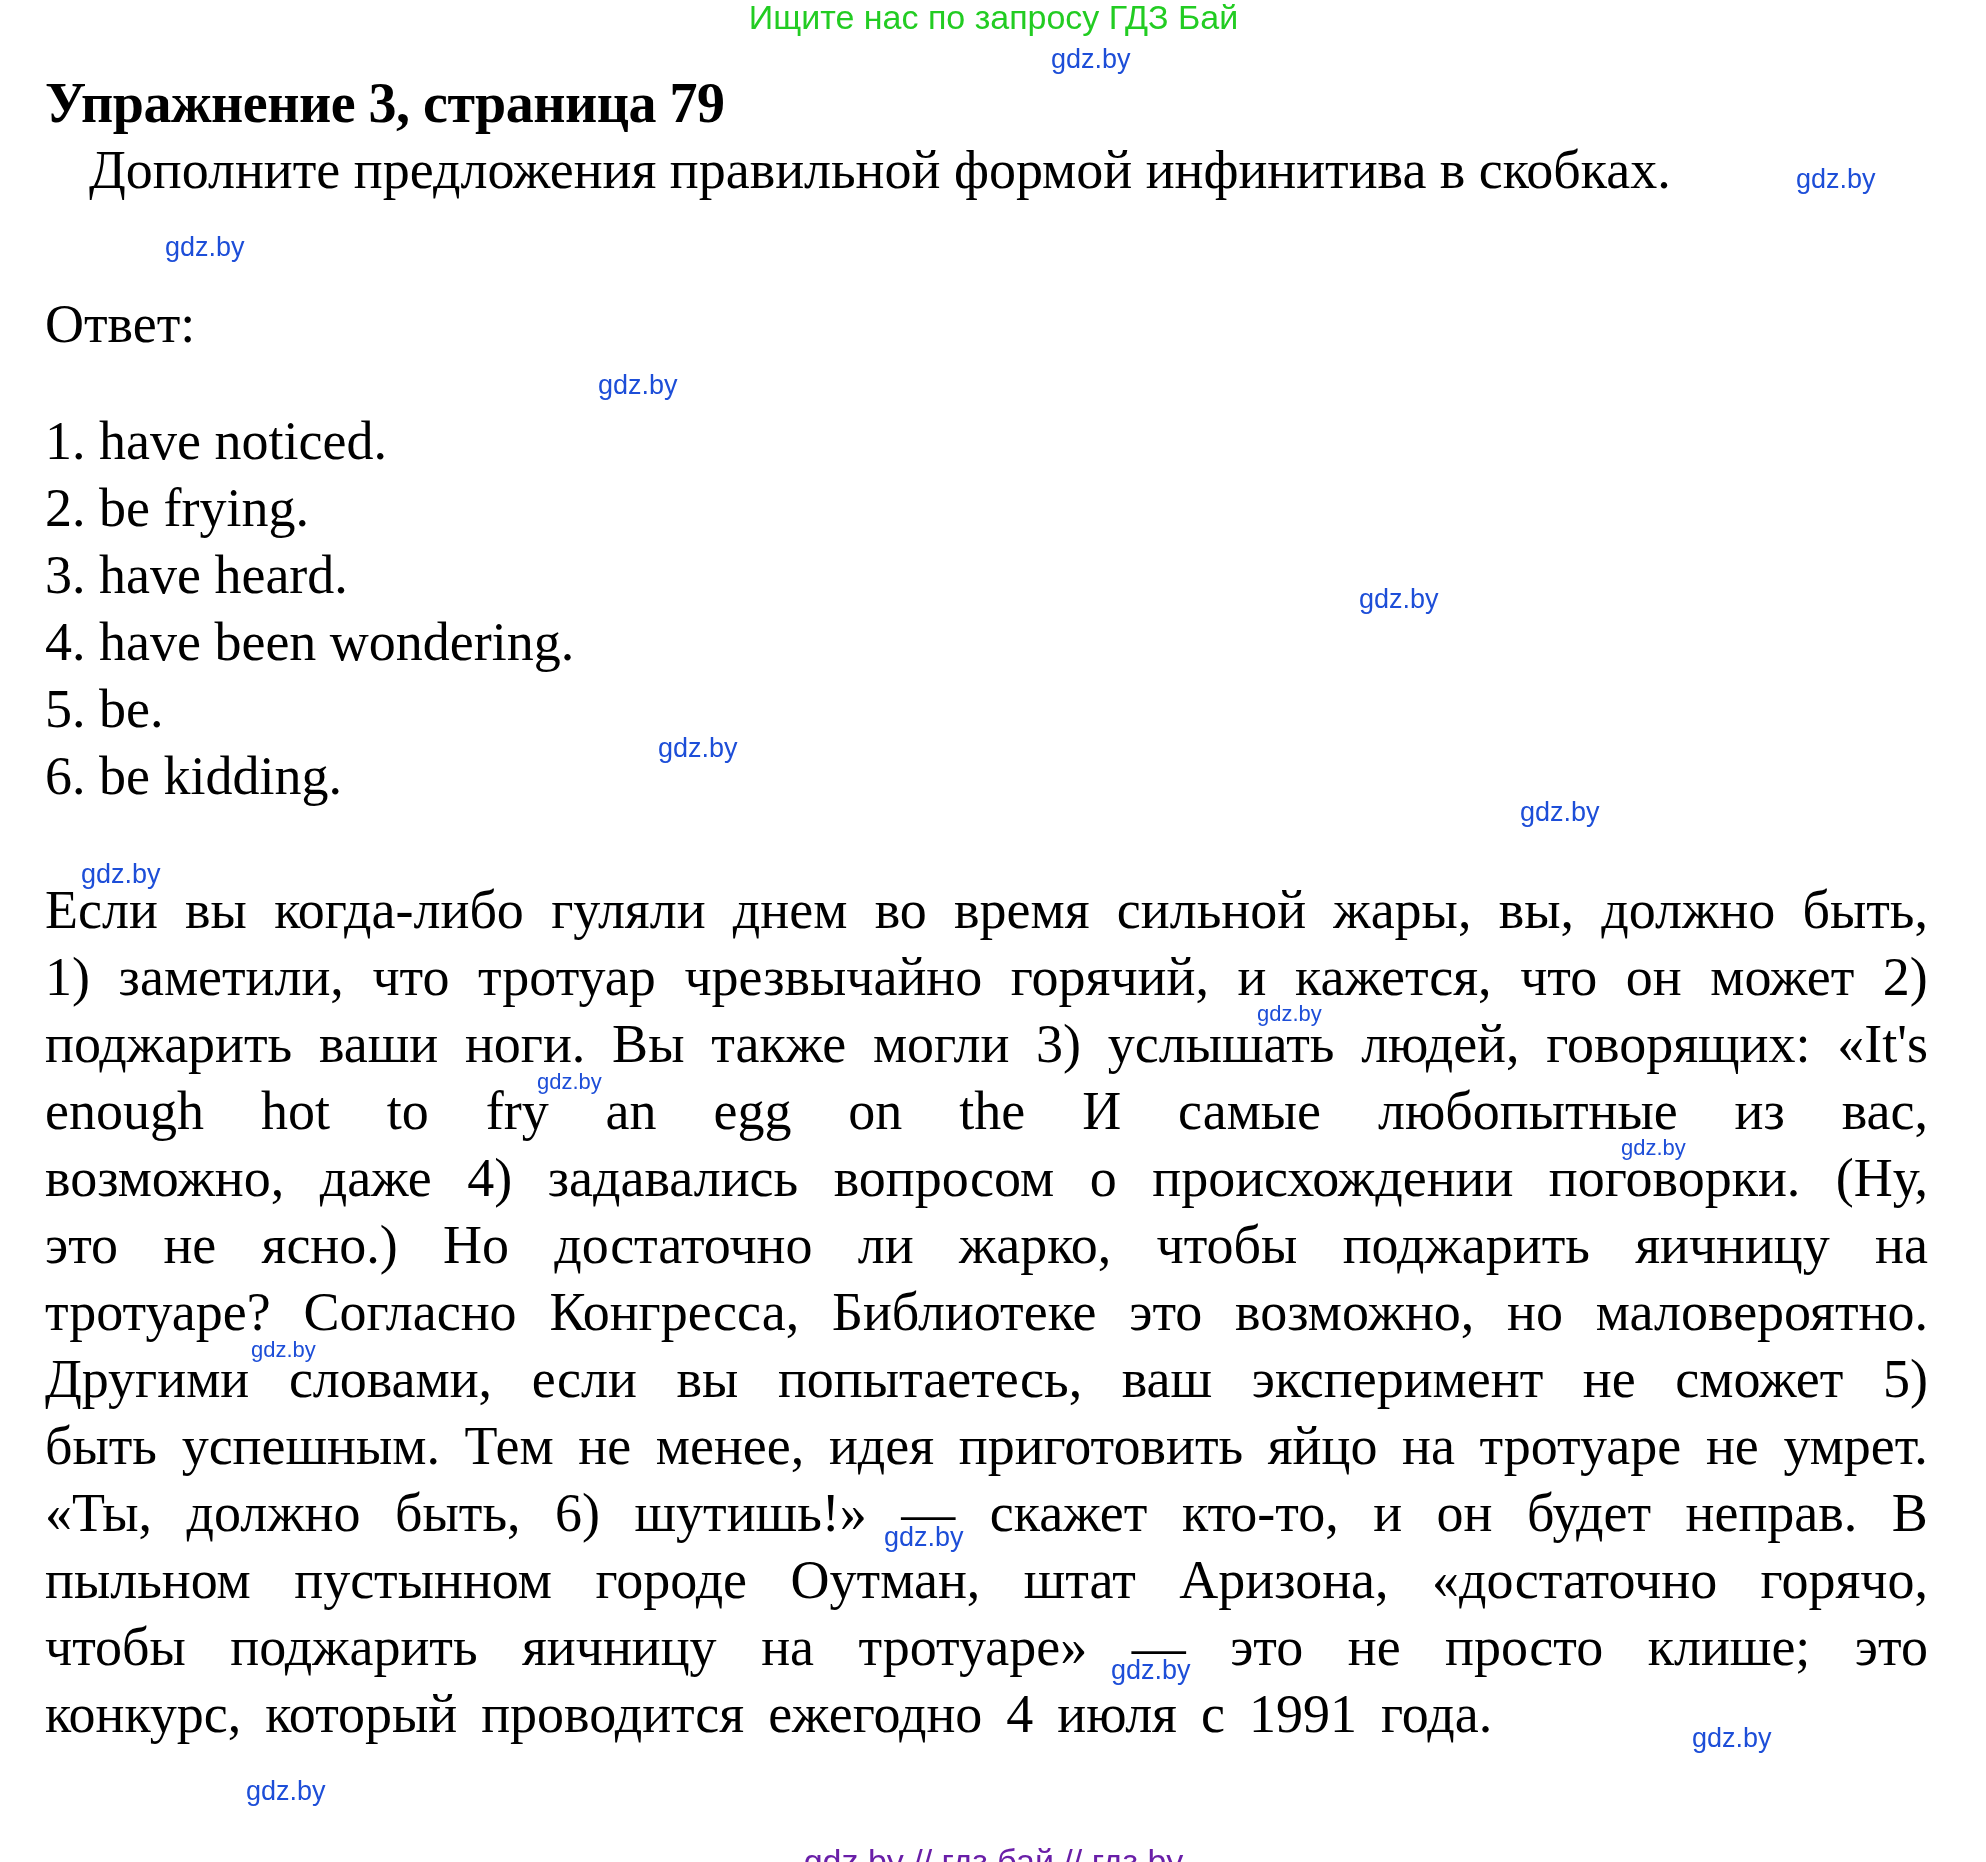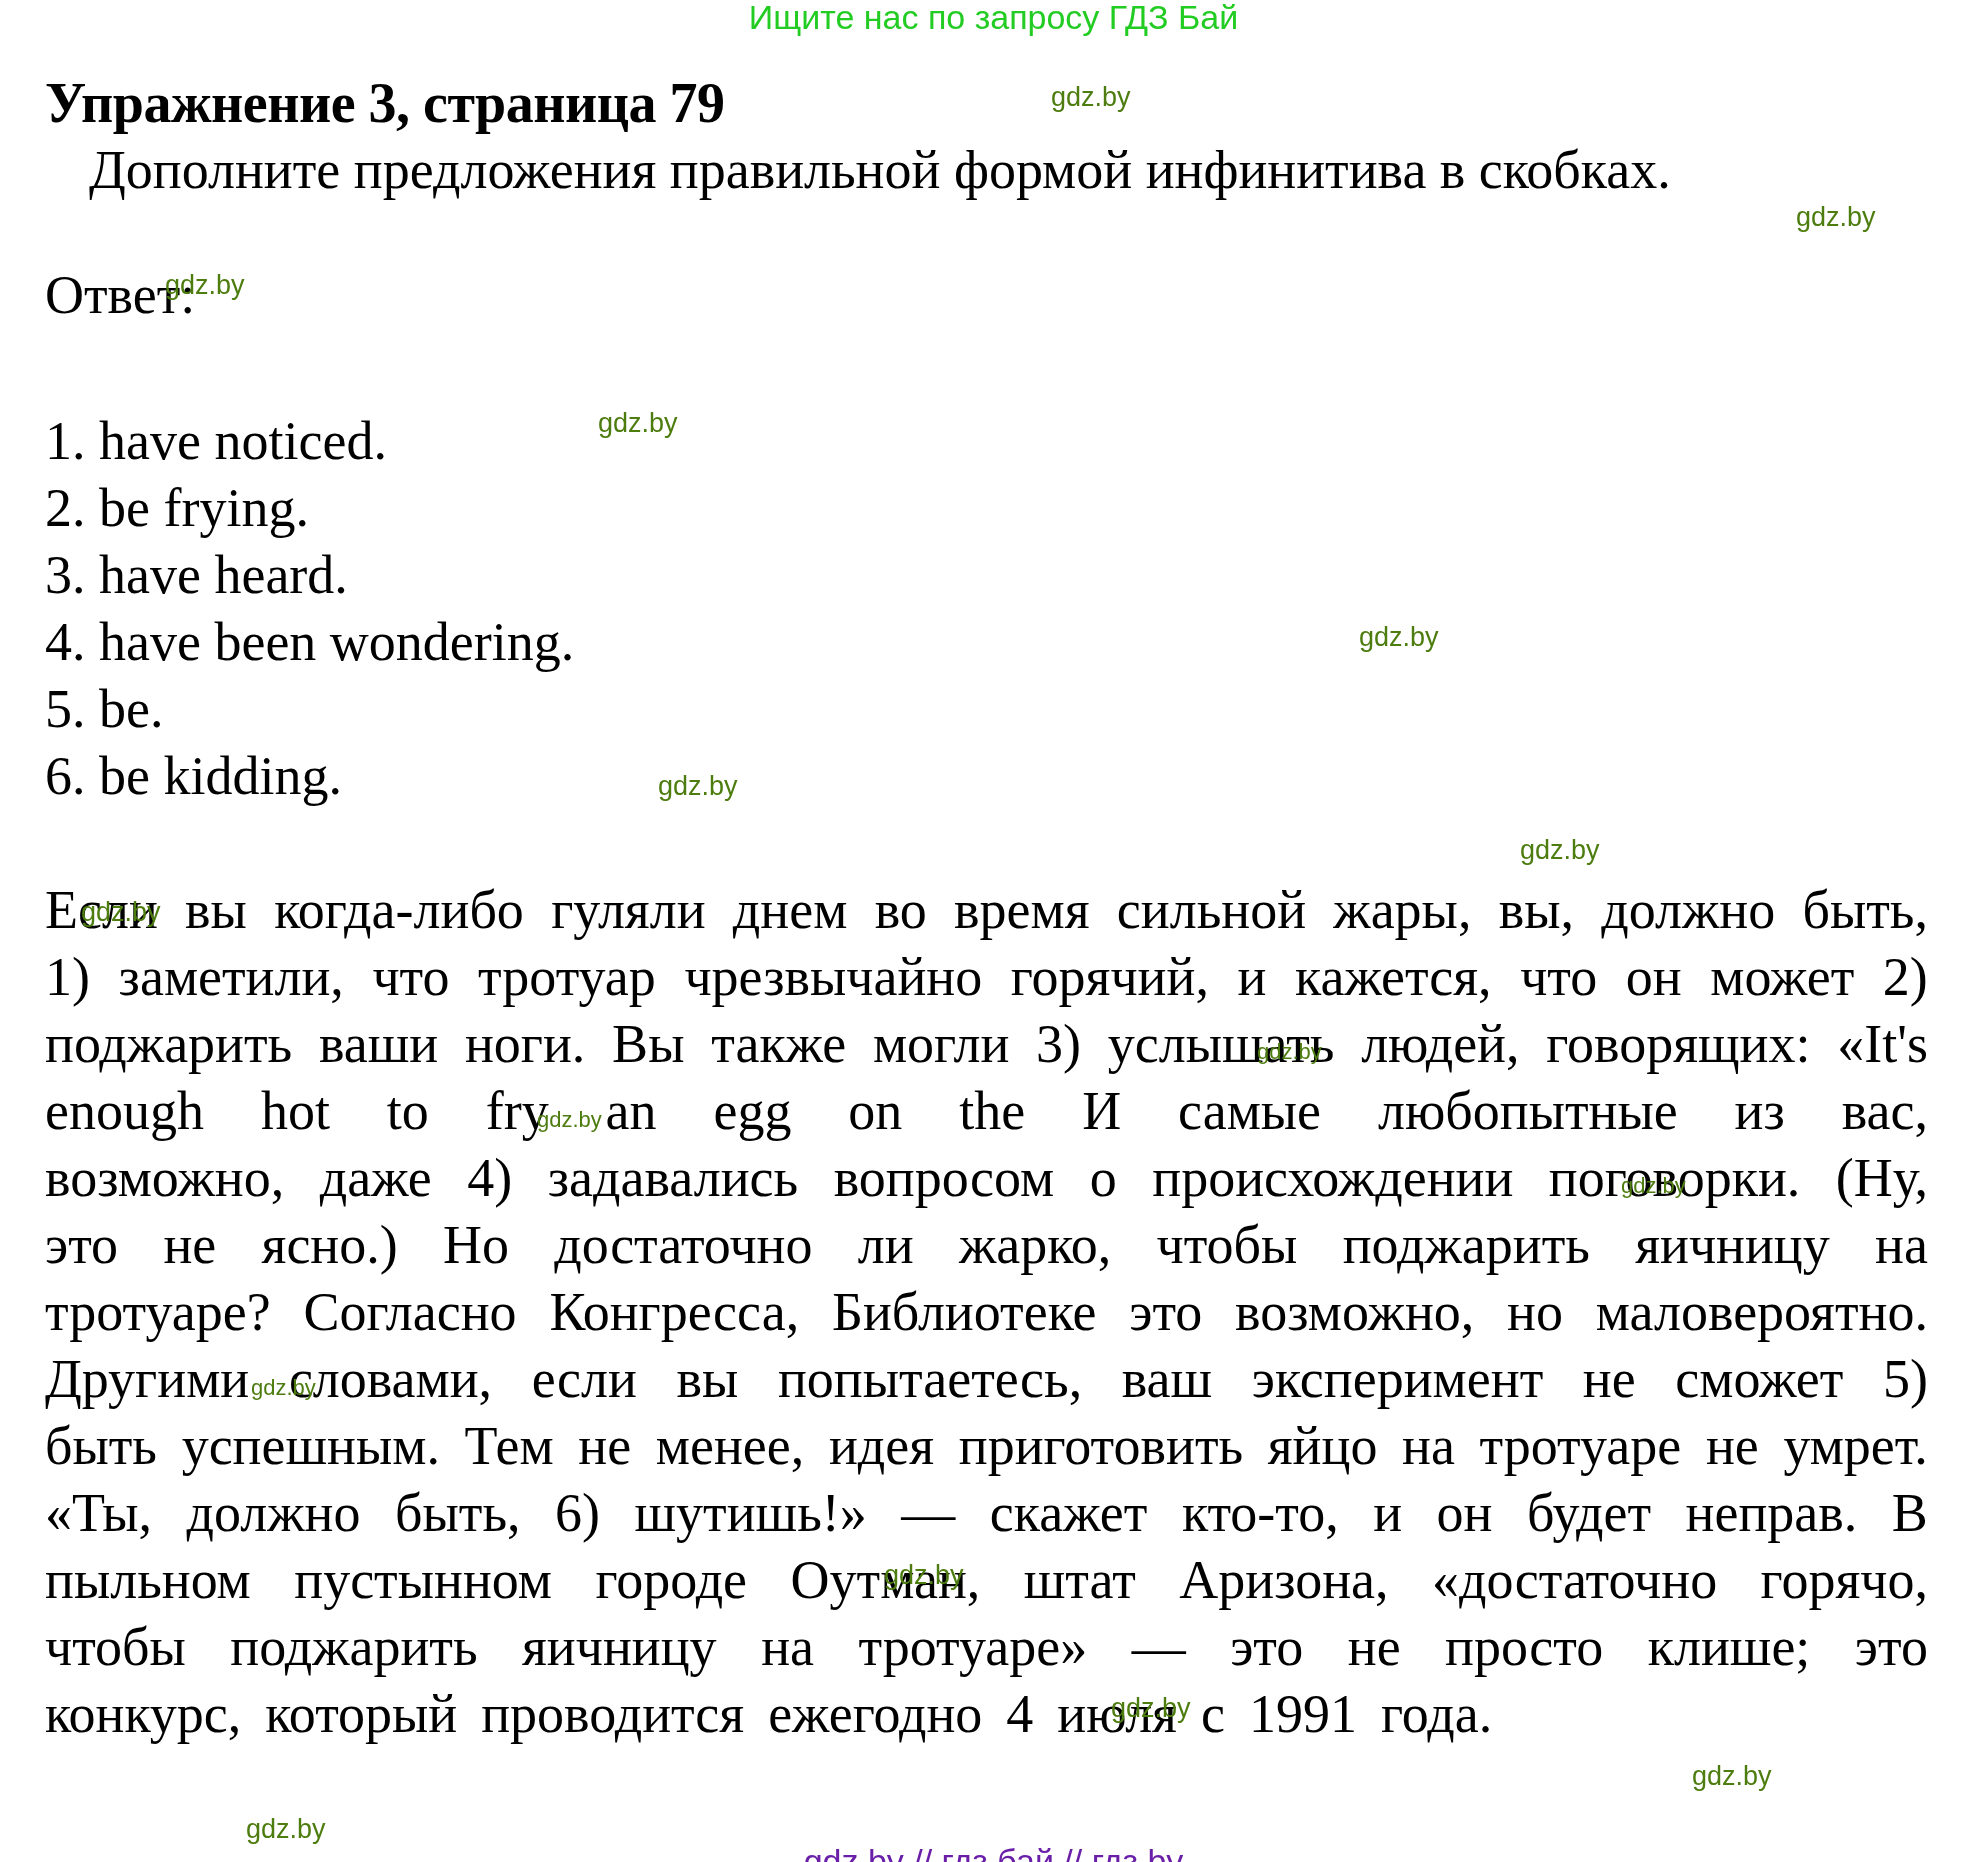--- a/index.html
+++ b/index.html
@@ -8,7 +8,7 @@
   .abs { position:absolute; }
   .top-banner { left:0; width:1987px; top:-2px; text-align:center;
                 font-family:"Liberation Sans", sans-serif; font-size:34px; color:#22cc22; }
-  .wm { font-family:"Liberation Sans", sans-serif; font-size:27px; color:#4d7c0f; white-space:nowrap;margin-top:38px; }
+  .wm { font-family:"Liberation Sans", sans-serif; font-size:27px; color:#1d4ed8; white-space:nowrap; }
   .title { left:45px; top:71px; font-size:56px; font-weight:bold; white-space:nowrap; letter-spacing:-0.5px; }
   .instruction { left:45px; top:139px; font-size:54px; white-space:nowrap;margin-left:44px; }
   .answer-label { left:45px; top:264px; font-size:54px; }

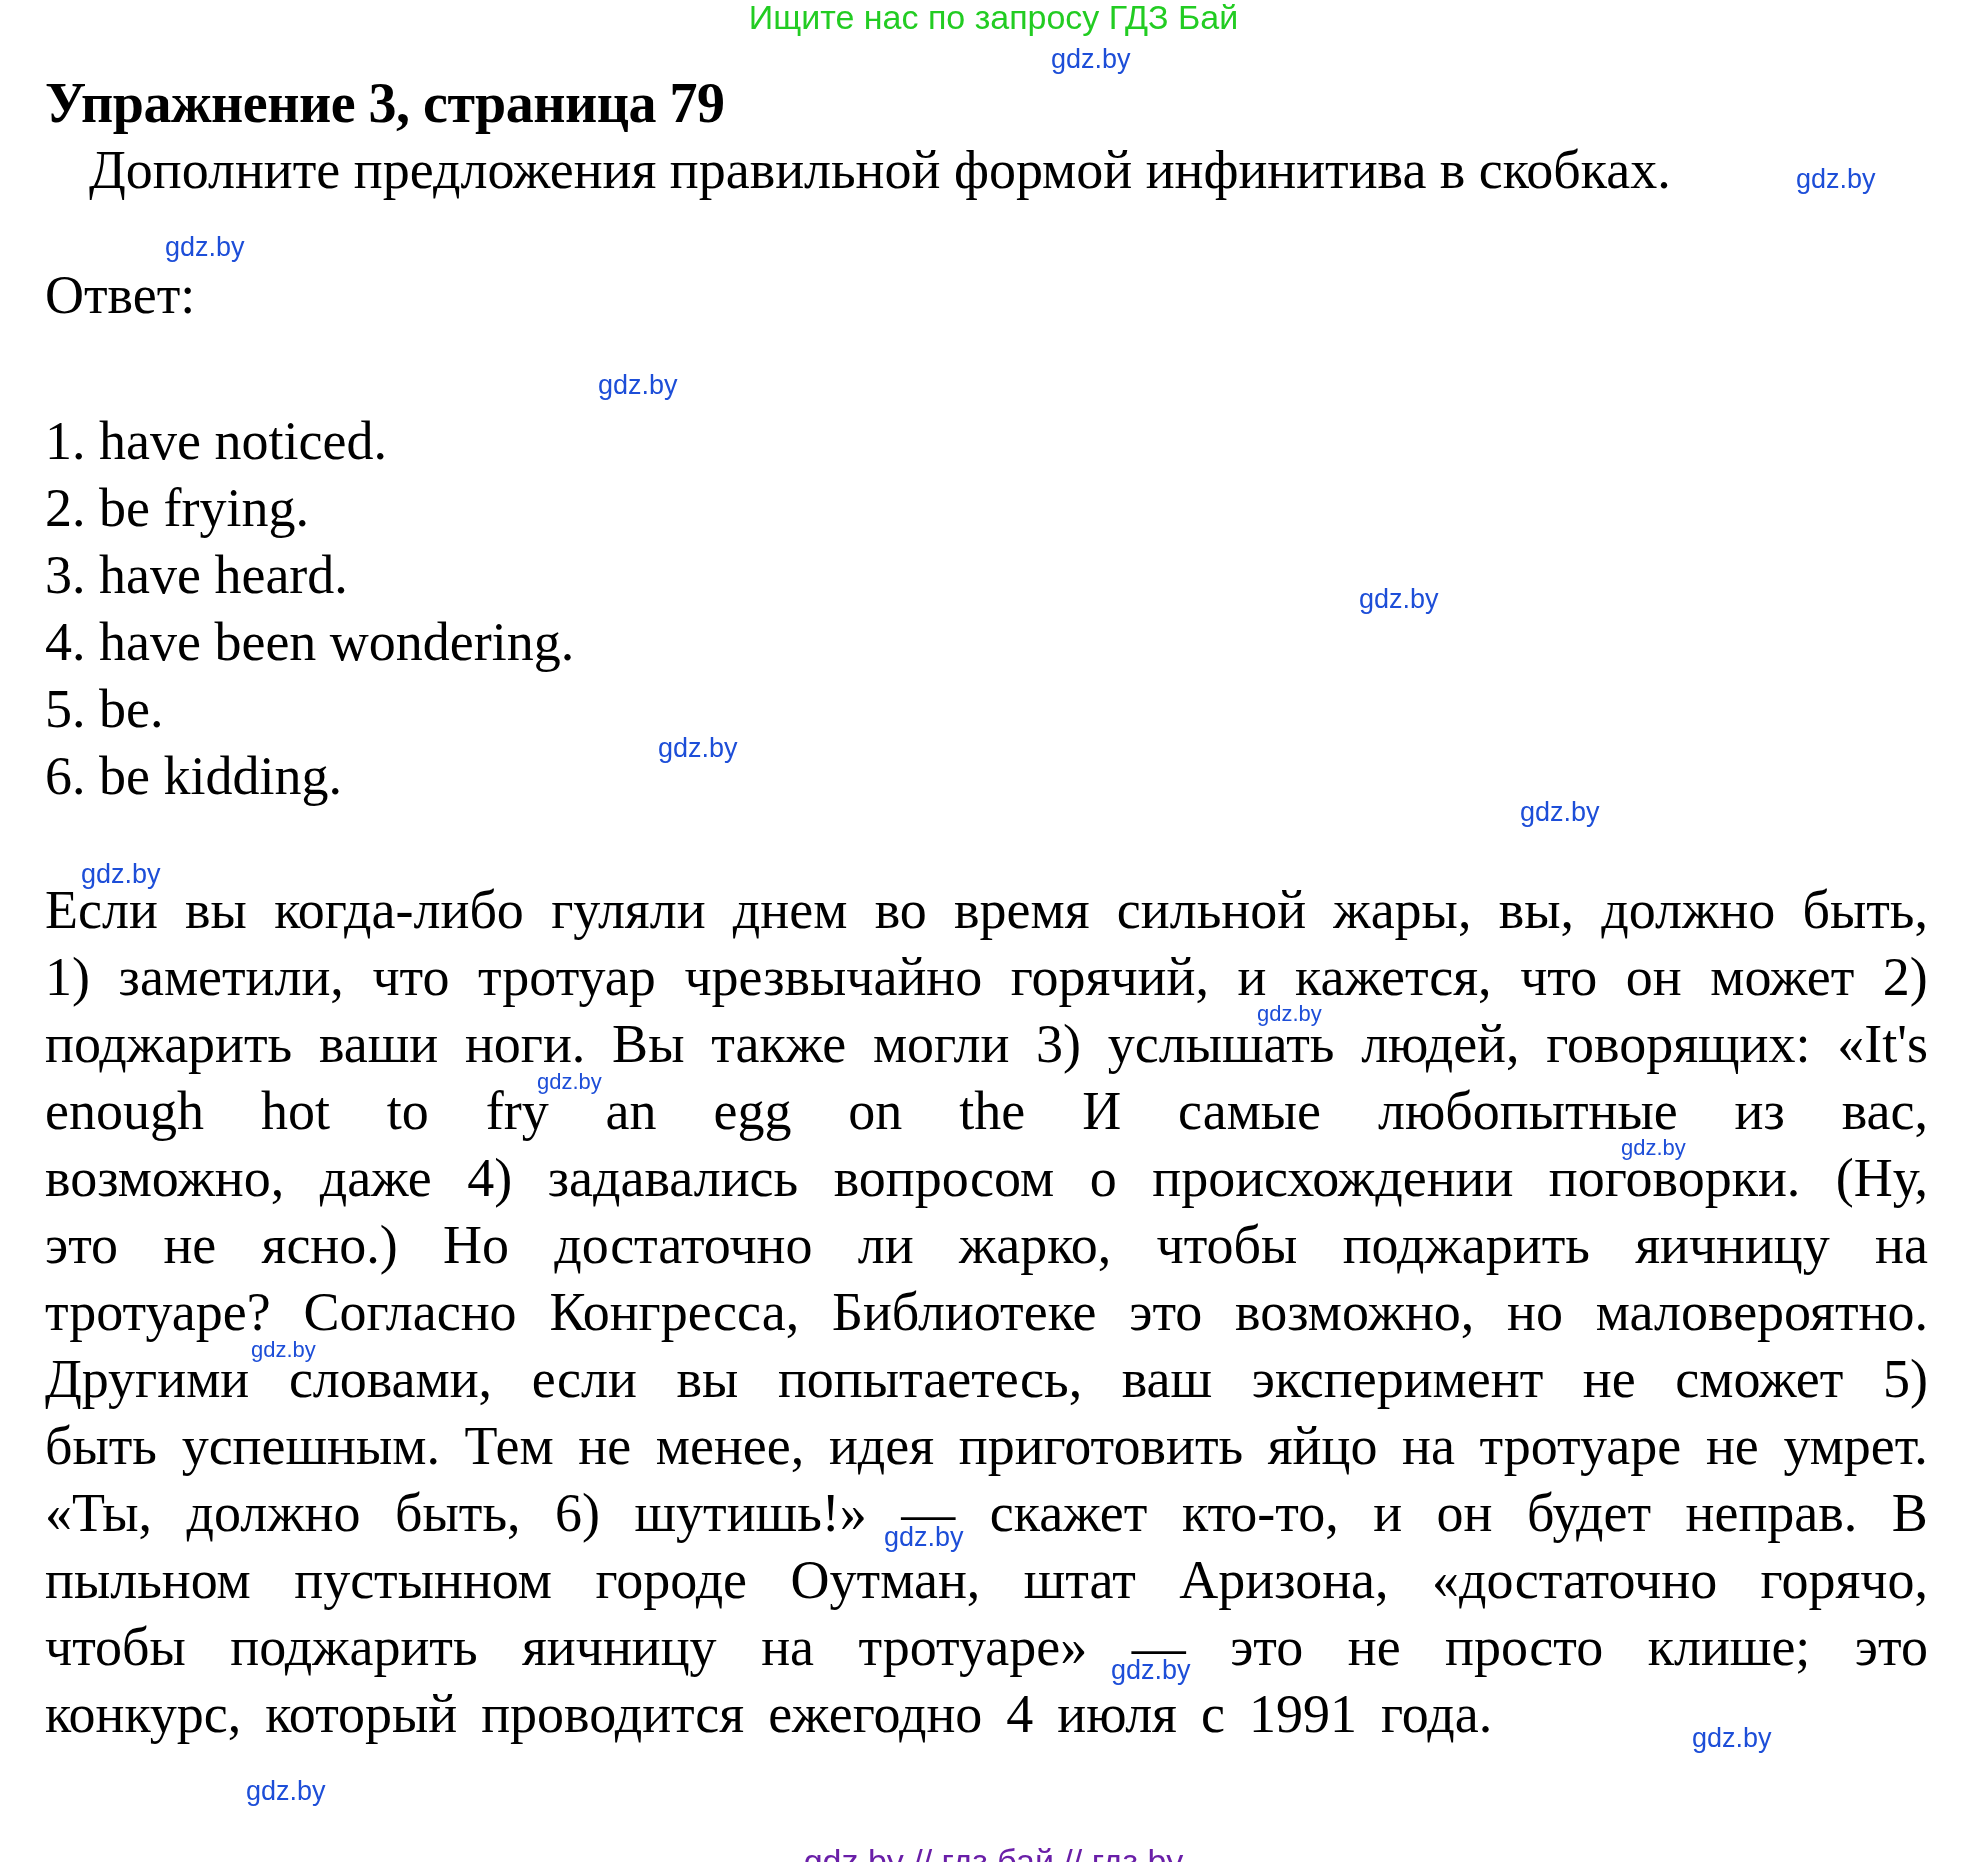--- a/index.html
+++ b/index.html
@@ -11,7 +11,7 @@
   .wm { font-family:"Liberation Sans", sans-serif; font-size:27px; color:#1d4ed8; white-space:nowrap; }
   .title { left:45px; top:71px; font-size:56px; font-weight:bold; white-space:nowrap; letter-spacing:-0.5px; }
   .instruction { left:45px; top:139px; font-size:54px; white-space:nowrap;margin-left:44px; }
-  .answer-label { left:45px; top:264px; font-size:54px; }
+  .answer-label { left:45px; top:293px; font-size:54px; }
   .answers { left:45px; top:408px; font-size:54px; line-height:67px; }
   .answers div { white-space:nowrap; }
   .para { left:45px; top:877px; width:1883px; font-size:54px; line-height:67px; }

